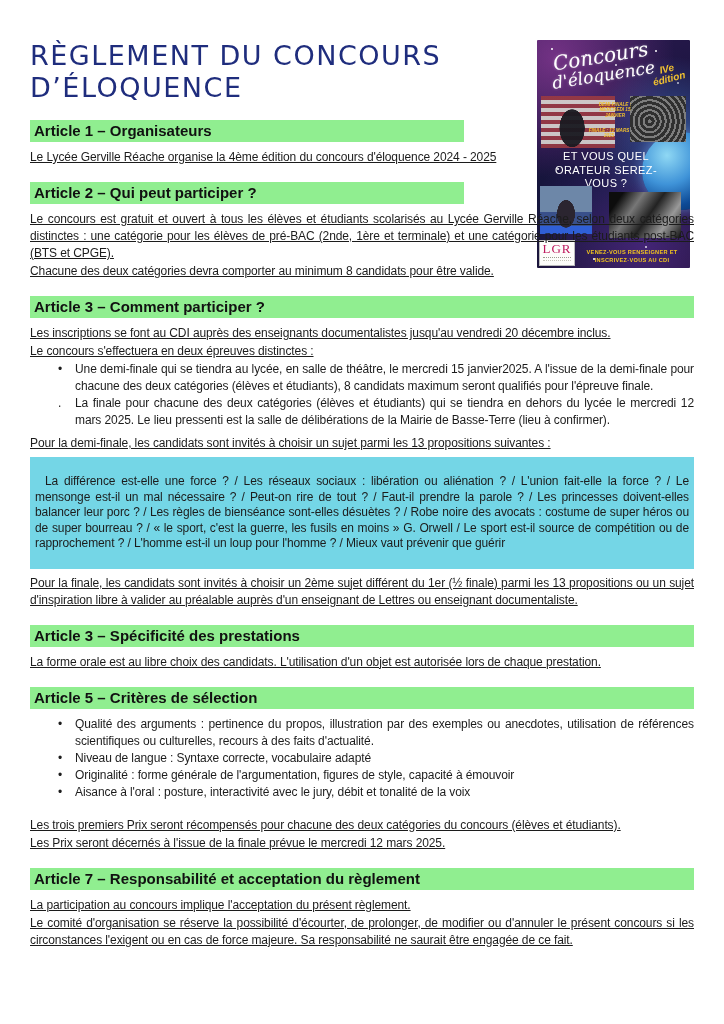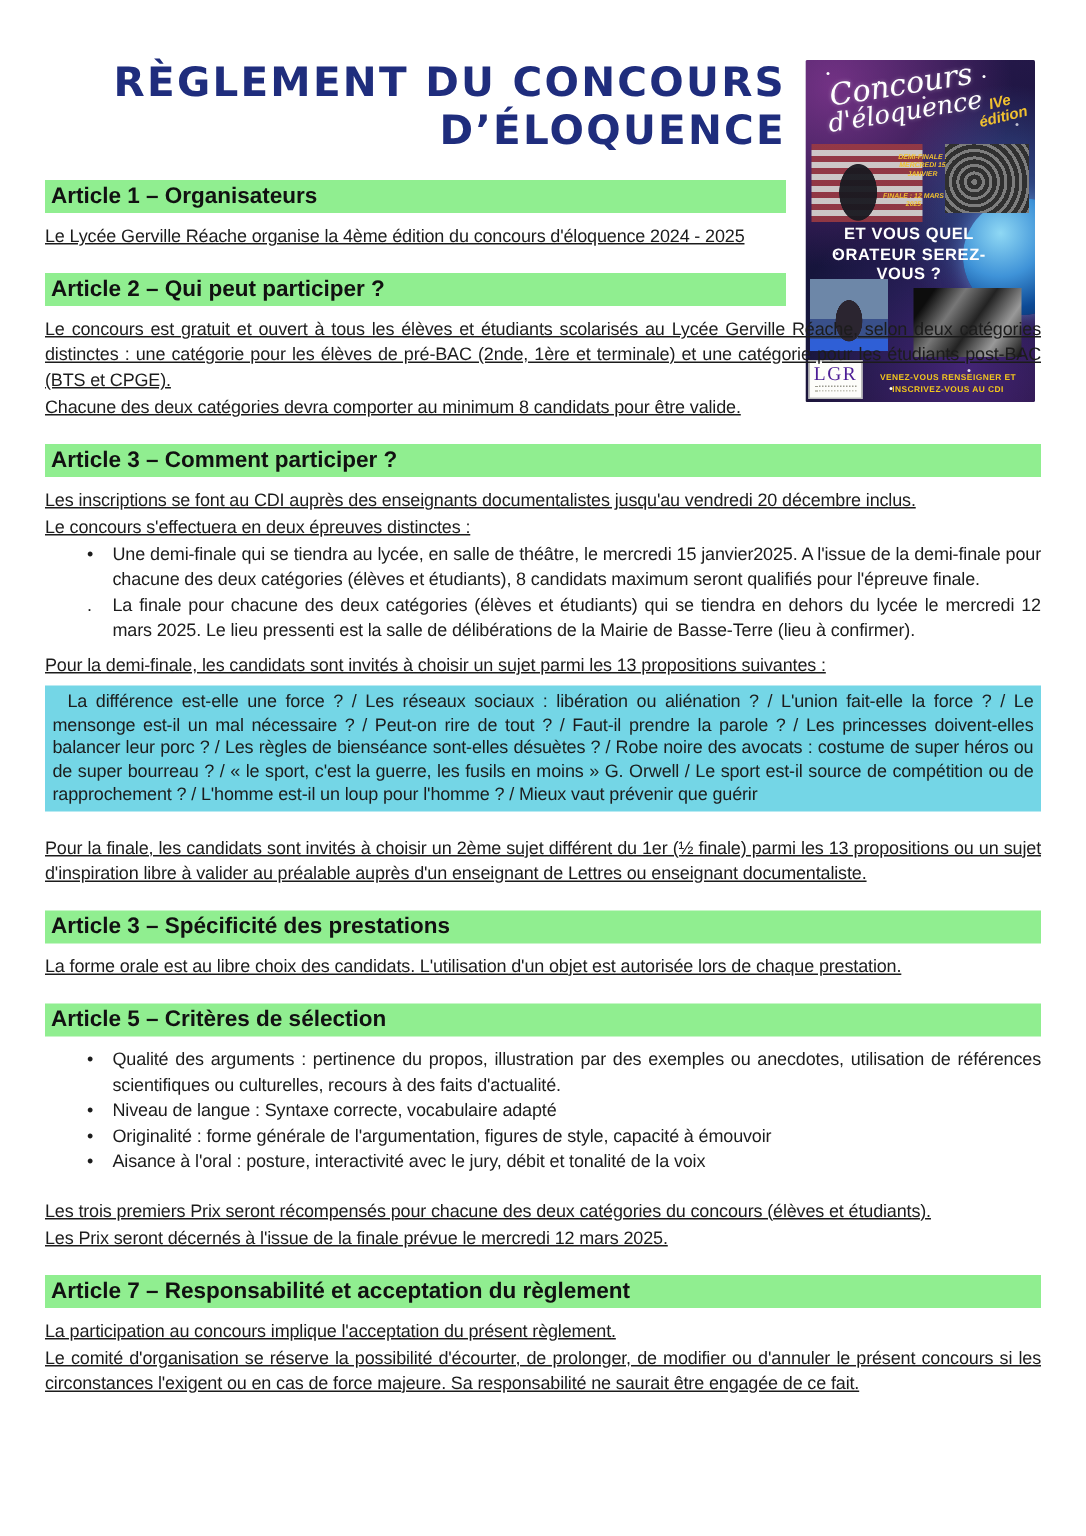--- a/index.html
+++ b/index.html
@@ -13,7 +13,7 @@
   
   .doc-title{
     position:absolute;top:40px;left:30px;width:494px;
-    text-align:right;color:#1f2d7d;font-weight:bold;
+    text-align:left;color:#1f2d7d;font-weight:normal;
     font-size:27px;line-height:1.18;letter-spacing:1.5px;
     font-family:"DejaVu Sans", sans-serif;
   }

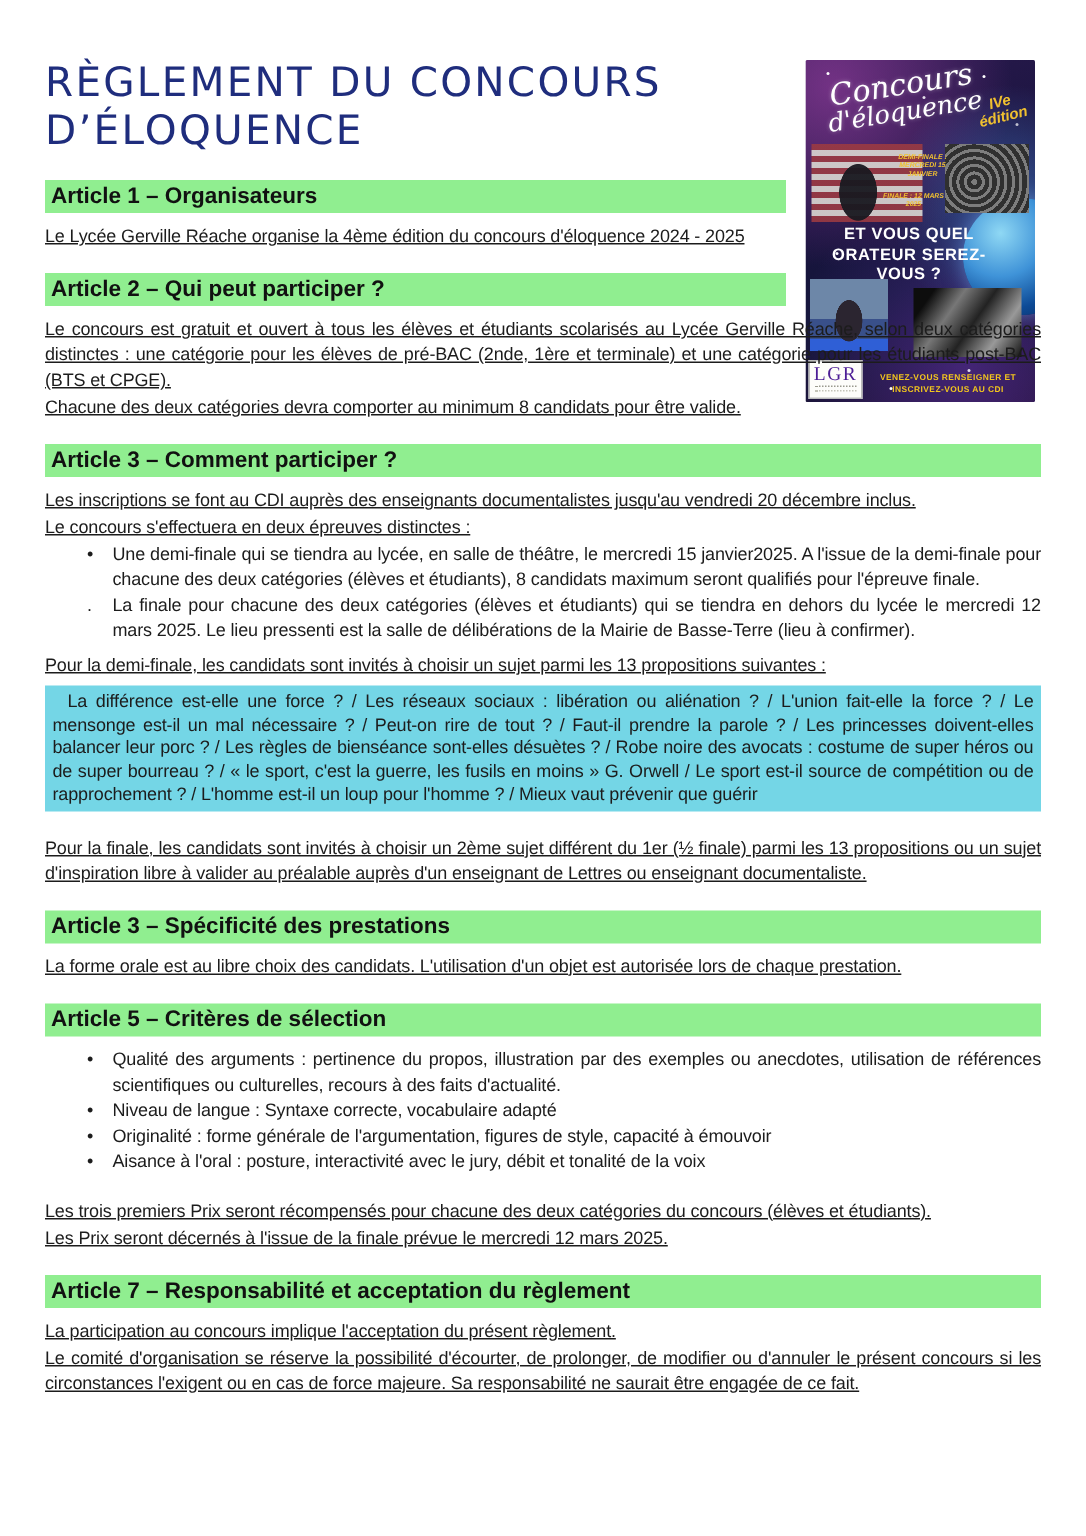--- a/index.html
+++ b/index.html
@@ -93,7 +93,7 @@
     background:#90EE90;font-weight:bold;font-size:15px;line-height:17px;
     padding:2px 4px 3px 4px;margin-bottom:7px;box-sizing:border-box;color:#111;
   }
-  .h.short{width:494px;}
+  .h.short{width:434px;}
   p.body{margin:0 0 1px 0;font-size:12px;line-height:17px;letter-spacing:-0.1px;text-align:justify;text-decoration:underline;}
   p.body.nojust{text-align:left;}
   .bullet-row{display:flex;font-size:12px;line-height:17px;letter-spacing:-0.1px;}

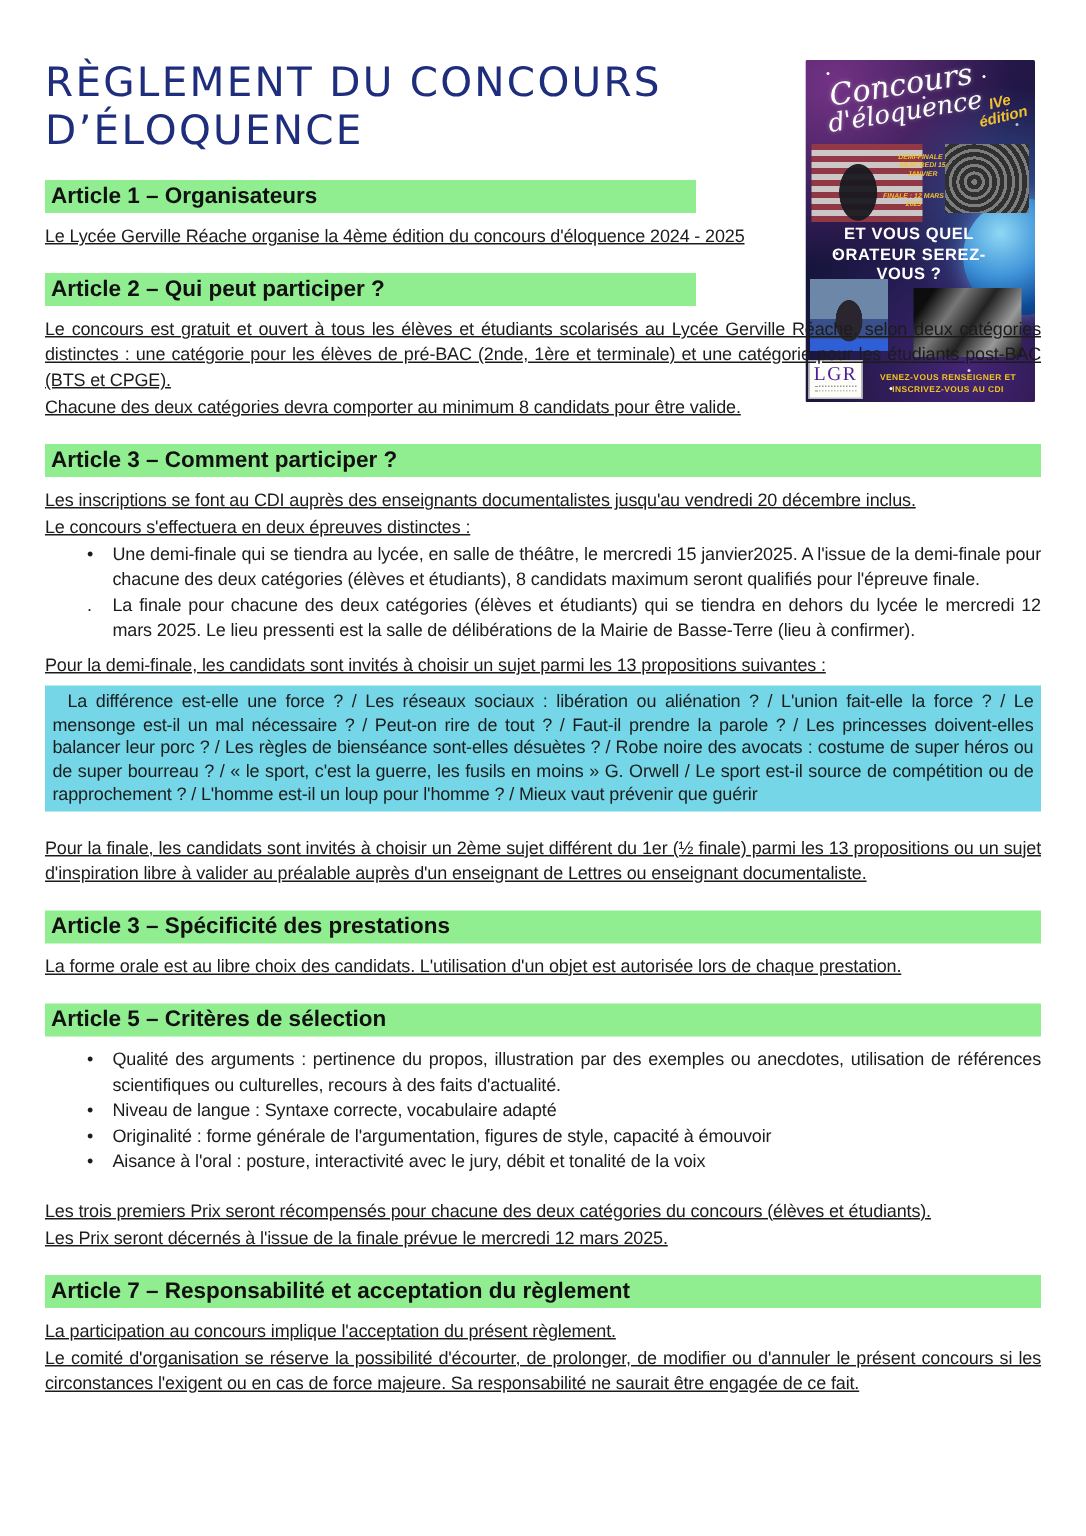--- a/index.html
+++ b/index.html
@@ -65,7 +65,7 @@
   .note-final{left:50px;top:88px;width:44px;}
   .tagline{
     position:absolute;left:10px;top:110px;width:118px;text-align:center;
-    color:#fff;font-weight:bold;font-size:11px;line-height:13.5px;letter-spacing:.4px;
+    color:#fff;font-weight:normal;font-size:11px;line-height:13.5px;letter-spacing:.4px;
   }
   .photo-michelle{
     left:3px;top:146px;width:52px;height:48px;

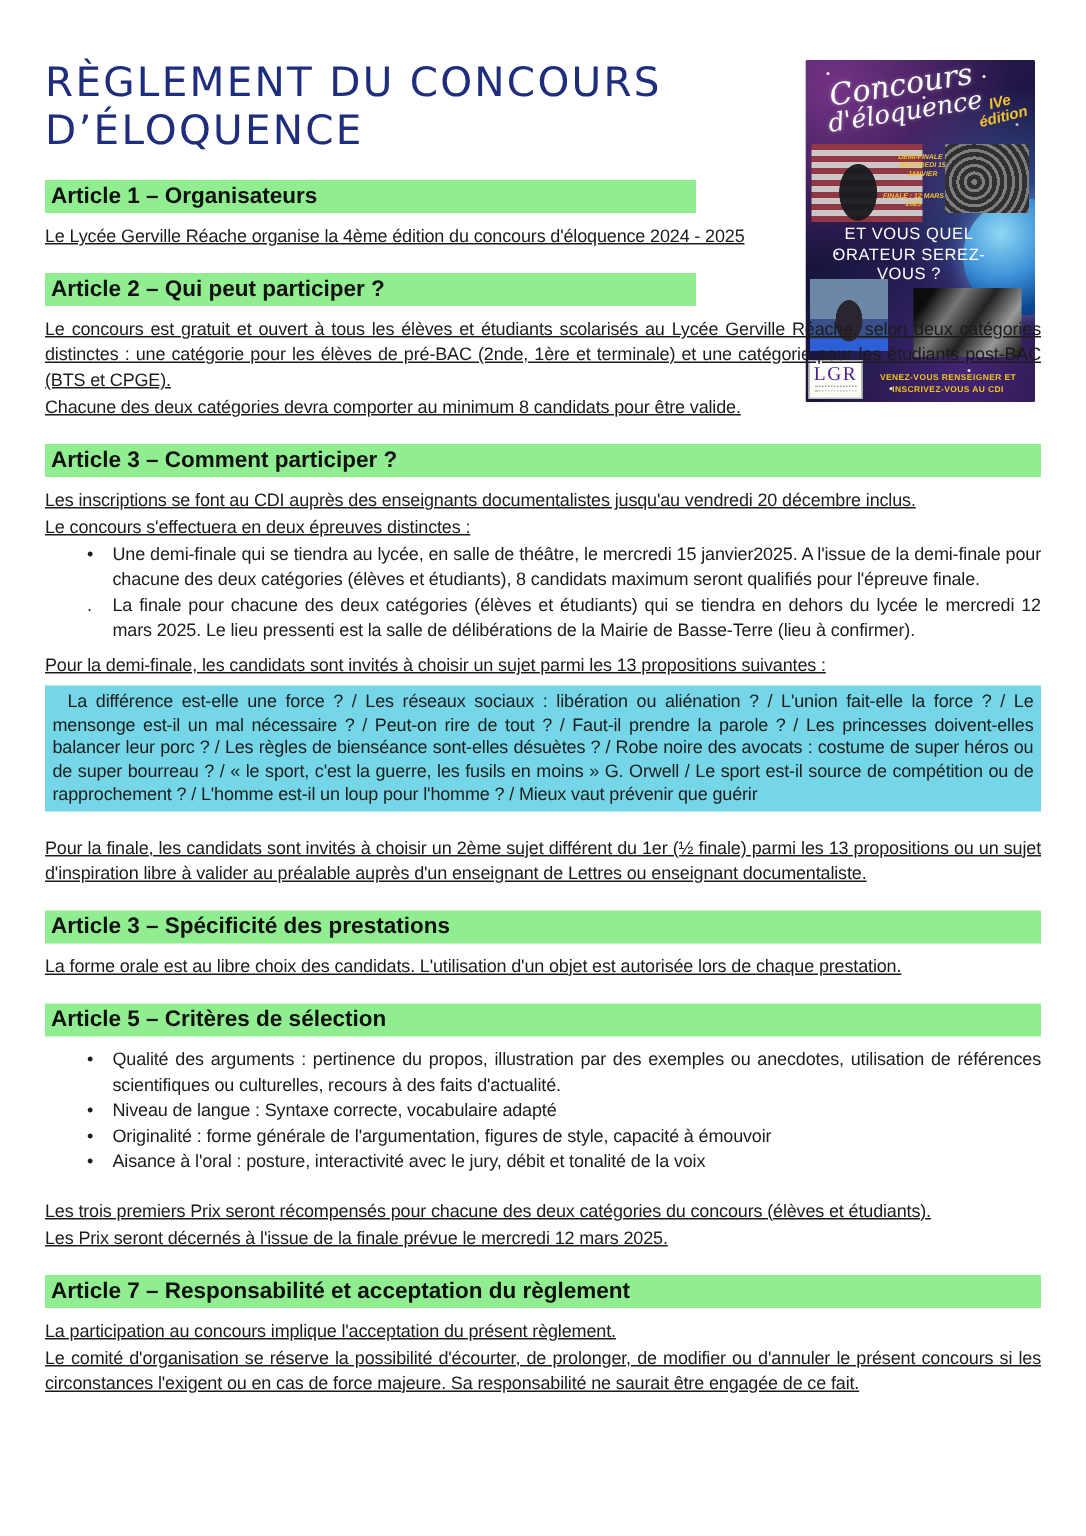--- a/index.html
+++ b/index.html
@@ -81,7 +81,7 @@
     position:absolute;left:2px;top:200px;width:36px;height:26px;background:#fdfdfa;
     border:1px solid #bbb;box-sizing:border-box;text-align:center;
   }
-  .lgr-text{font-family:"Liberation Serif", serif;color:#4c1d95;font-size:13px;line-height:15px;letter-spacing:1px;}
+  .lgr-text{font-family:"Liberation Serif", serif;color:#be185d;font-size:13px;line-height:15px;letter-spacing:1px;}
   .lgr-rule{margin:1px 3px 0 3px;border-top:1px dotted #9a9a8e;height:2px;border-bottom:1px dotted #c4c4b8;}
   .poster-footer{position:absolute;left:42px;top:208px;width:106px;text-align:center;
     color:#f2c51e;font-weight:bold;font-size:5.6px;line-height:8px;letter-spacing:.3px;}

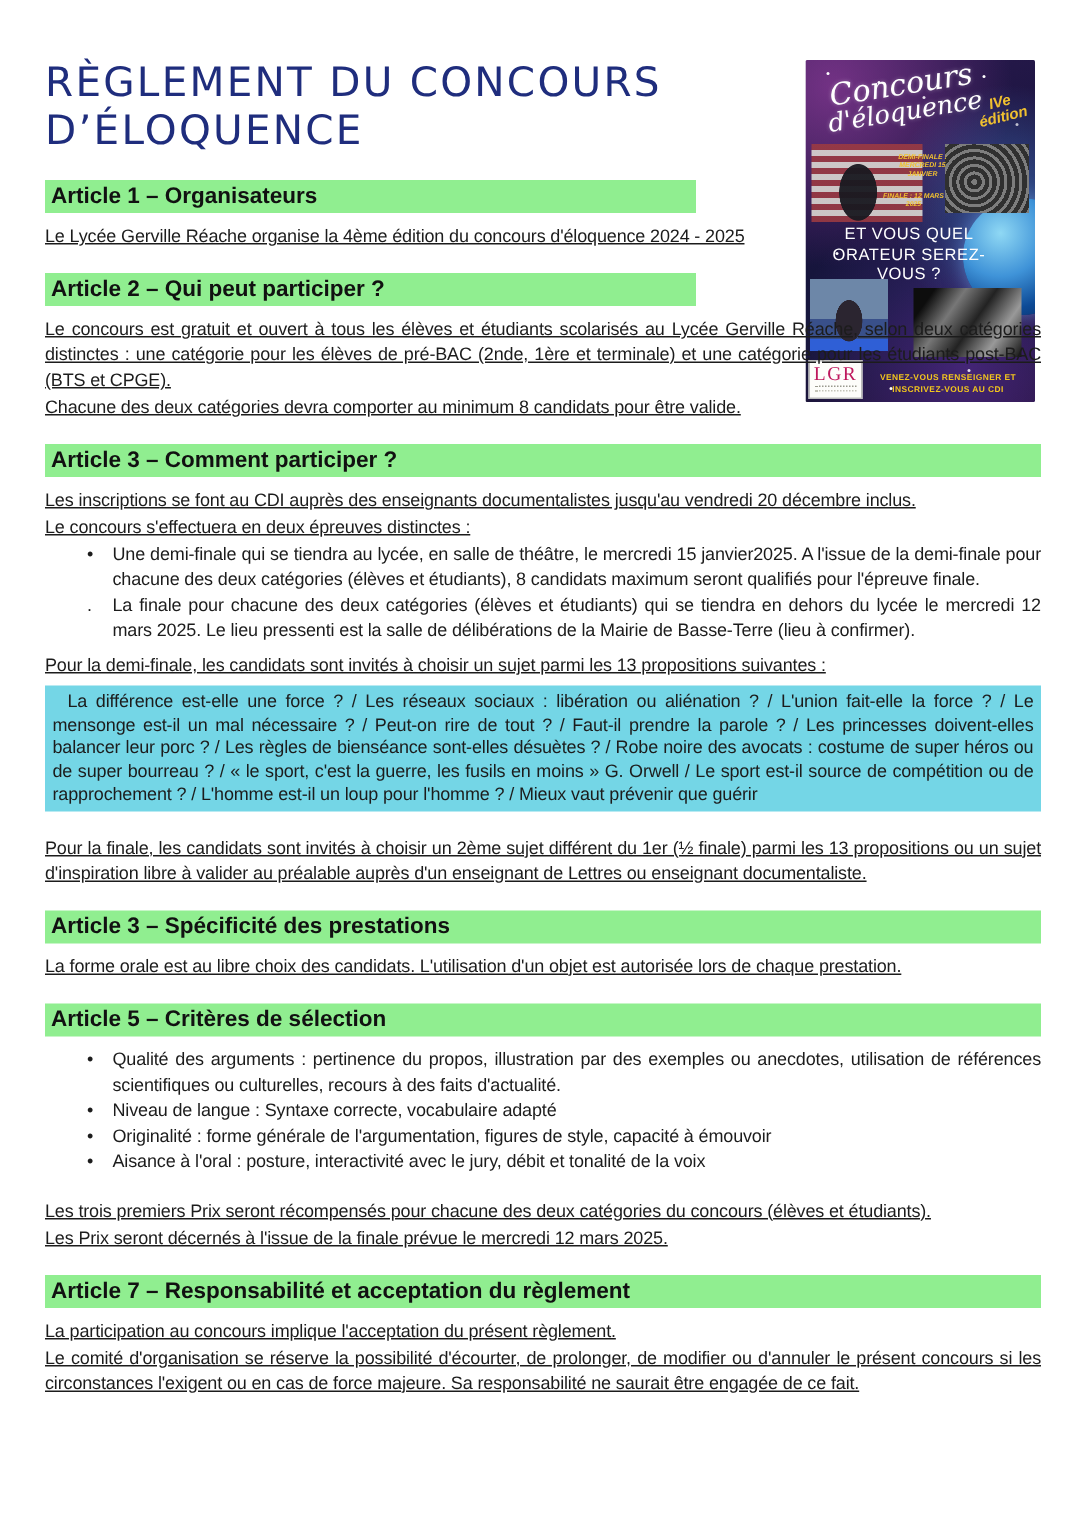--- a/index.html
+++ b/index.html
@@ -100,7 +100,7 @@
   .bullet-row .marker{width:17px;margin-left:28px;flex:0 0 auto;text-align:left;}
   .bullet-row .btext{flex:1 1 auto;text-align:justify;}
   .highlight{
-    background:#74d6e6;margin:5px 0 16px 0;padding:3px 5px;
+    background:#74d6e6;margin:5px 0 6px 0;padding:17px 5px;
     font-size:12px;line-height:15.5px;letter-spacing:-0.1px;text-align:justify;text-indent:10px;
   }
   .spacer6{height:6px;}

